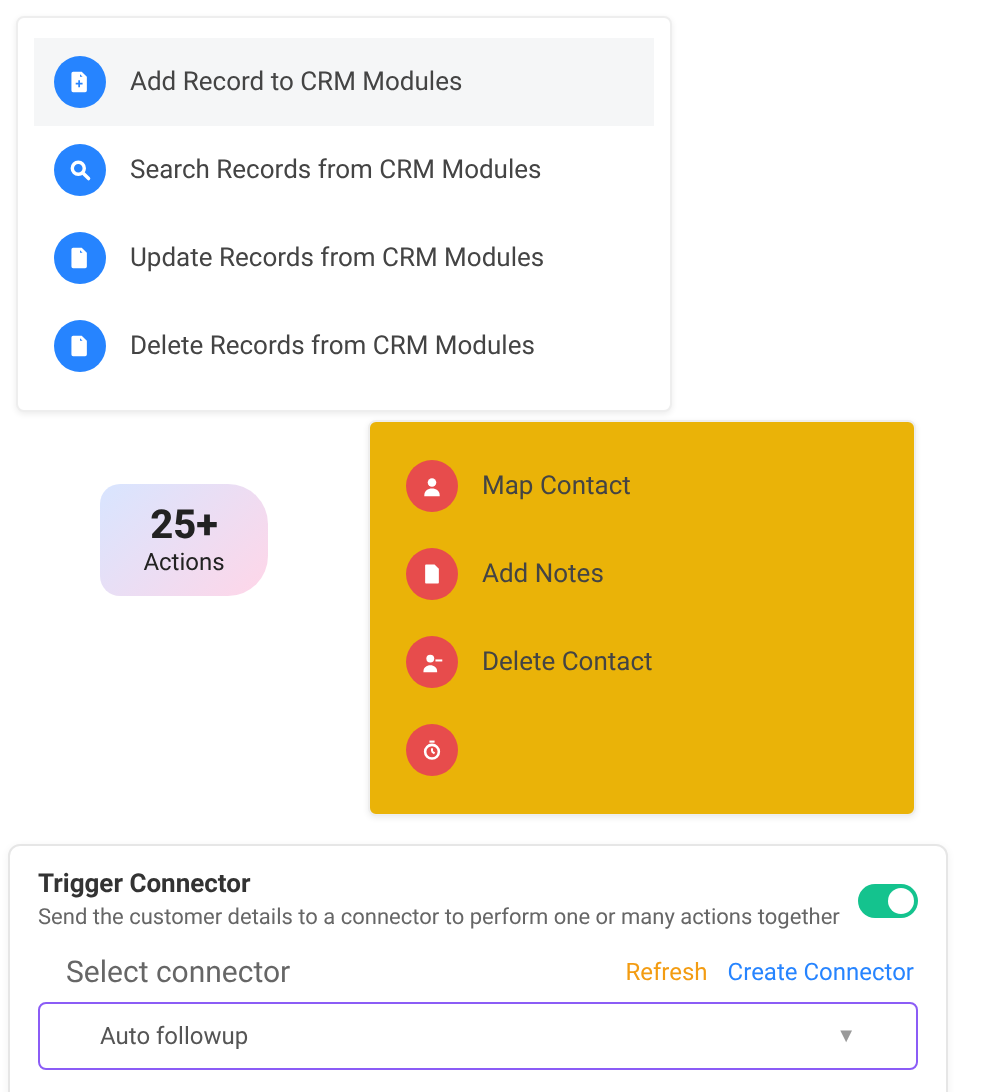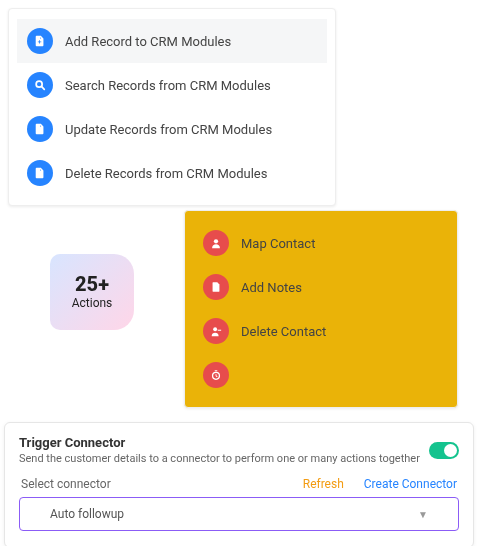--- a/index.html
+++ b/index.html
@@ -61,10 +61,10 @@
     
     .badge-25 {
       position: absolute;
-      top: 254px;
+      top: 242px;
       left: 50px;
       width: 84px;
-      height: 76px;
+      height: 56px;
       background: linear-gradient(135deg, #d8e5ff 0%, #ffd6e8 100%);
       border-radius: 10px 20px 20px 10px;
       display: flex;

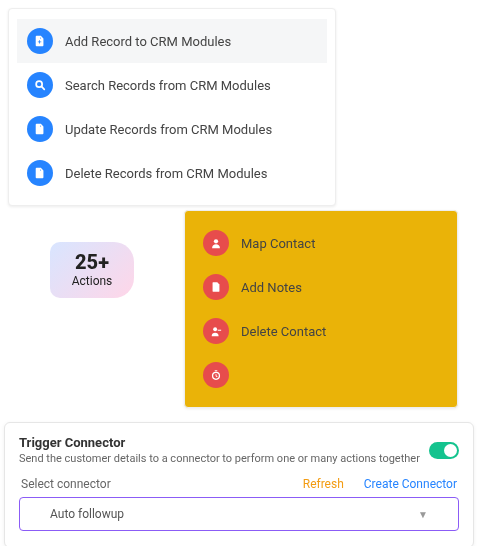--- a/index.html
+++ b/index.html
@@ -150,8 +150,9 @@
       padding: 0 2px;
     }
     .connector-label {
-      font-size: 12px;
+      font-size: 15px;
       color: #666;
+      margin-left: 12px;
     }
     .connector-links {
       display: flex;

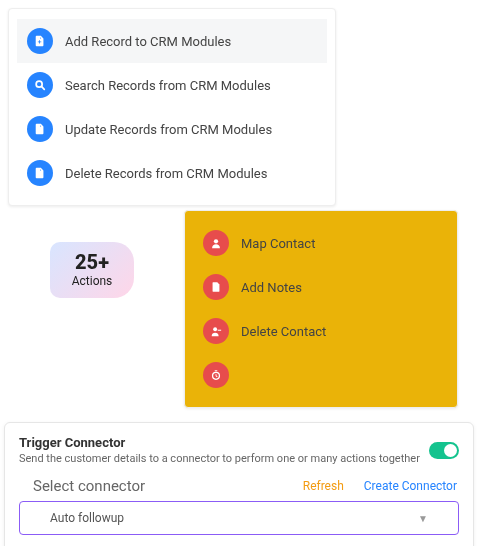--- a/index.html
+++ b/index.html
@@ -156,7 +156,7 @@
     }
     .connector-links {
       display: flex;
-      gap: 20px;
+      gap: 10px;
       font-size: 12px;
     }
     .link-orange { color: #f39c12; cursor: pointer; }

